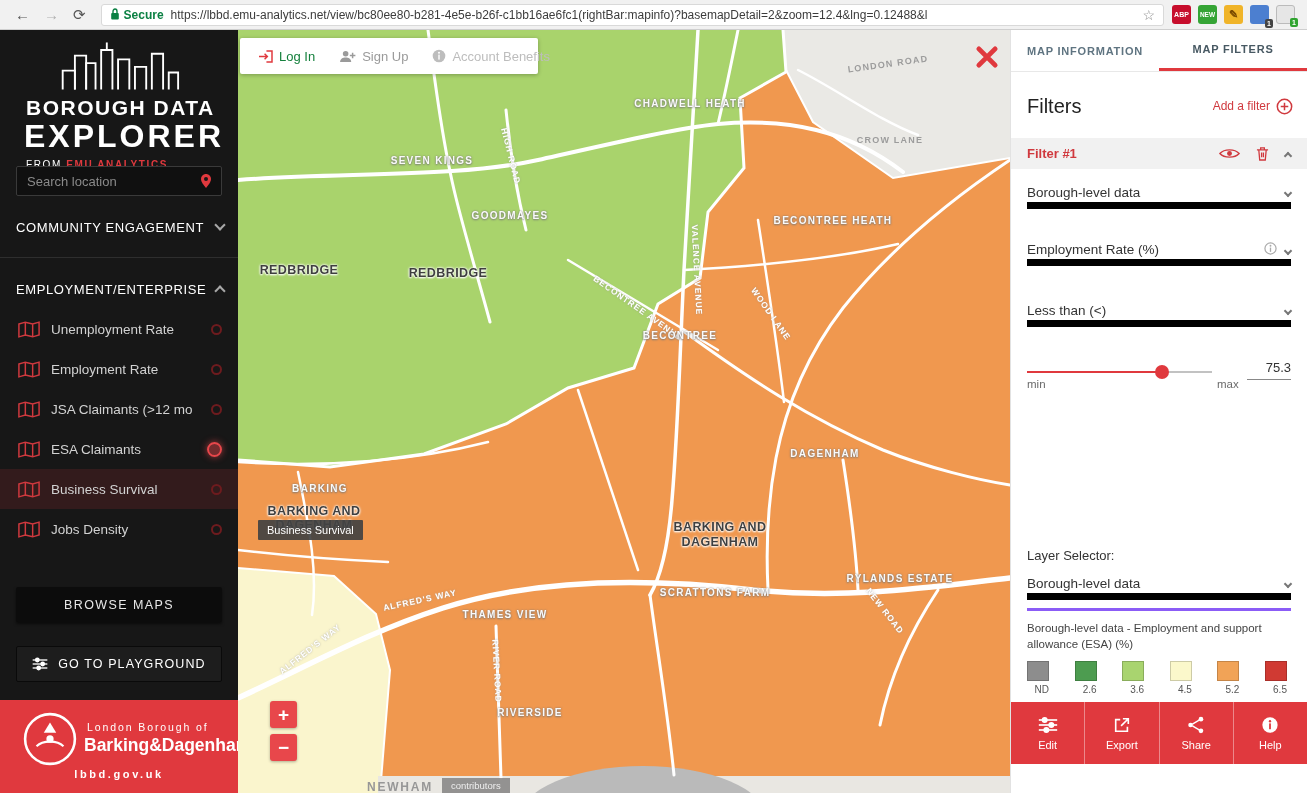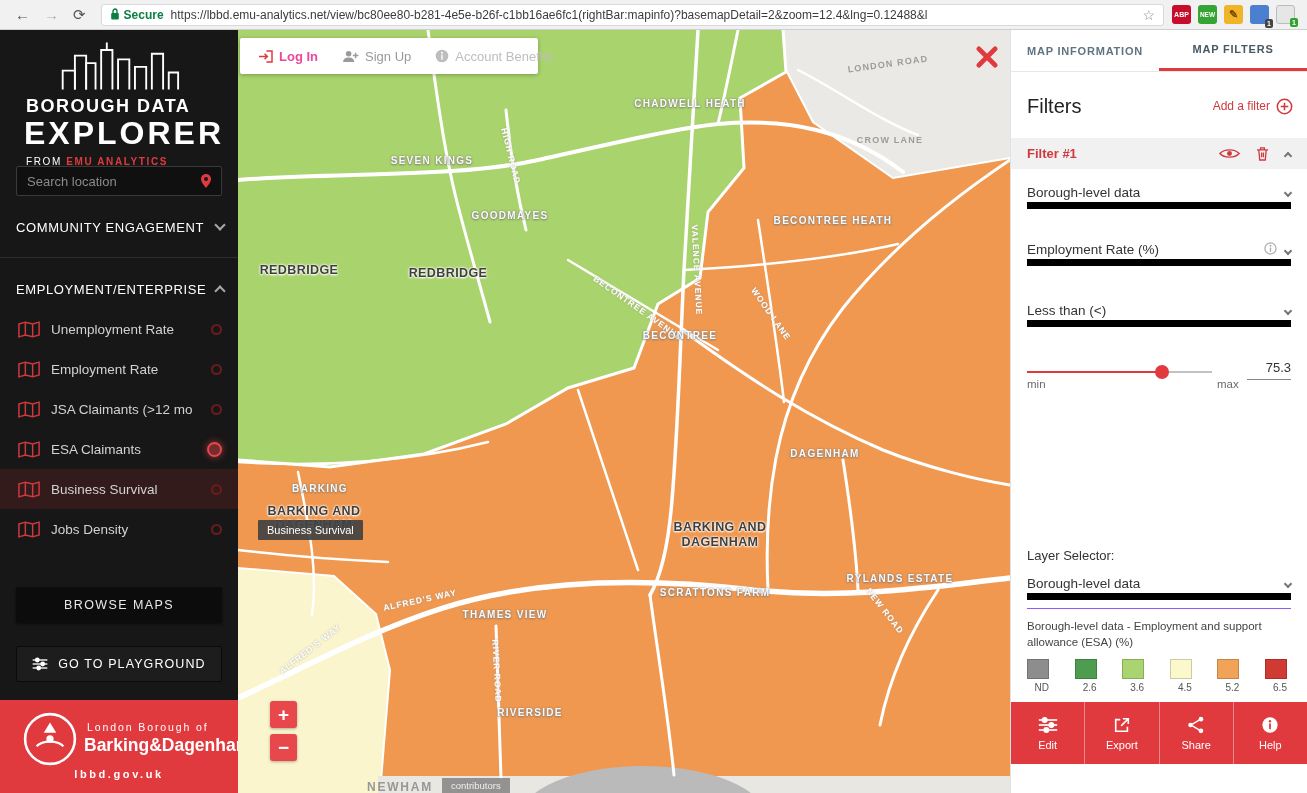--- a/index.html
+++ b/index.html
@@ -85,7 +85,7 @@
   .loginbar { position:absolute; left:2px; top:8px; width:298px; height:36px; background:#fff; border-radius:2px;
               box-shadow:0 1px 4px rgba(0,0,0,.28); display:flex; align-items:center; padding:0 18px; gap:24px; }
   .lb-item { display:flex; align-items:center; gap:6px; font-size:13px; cursor:pointer; white-space:nowrap; }
-  .lb-login { color:#ec4899; font-weight:700; }
+  .lb-login { color:#15803d; font-weight:400; }
   .lb-signup { color:#9a9a9a; }
   .lb-benefits { color:#bdbdbd; }
   .tooltip { position:absolute; left:20px; top:490px; background:rgba(66,66,66,.92); color:#fff;

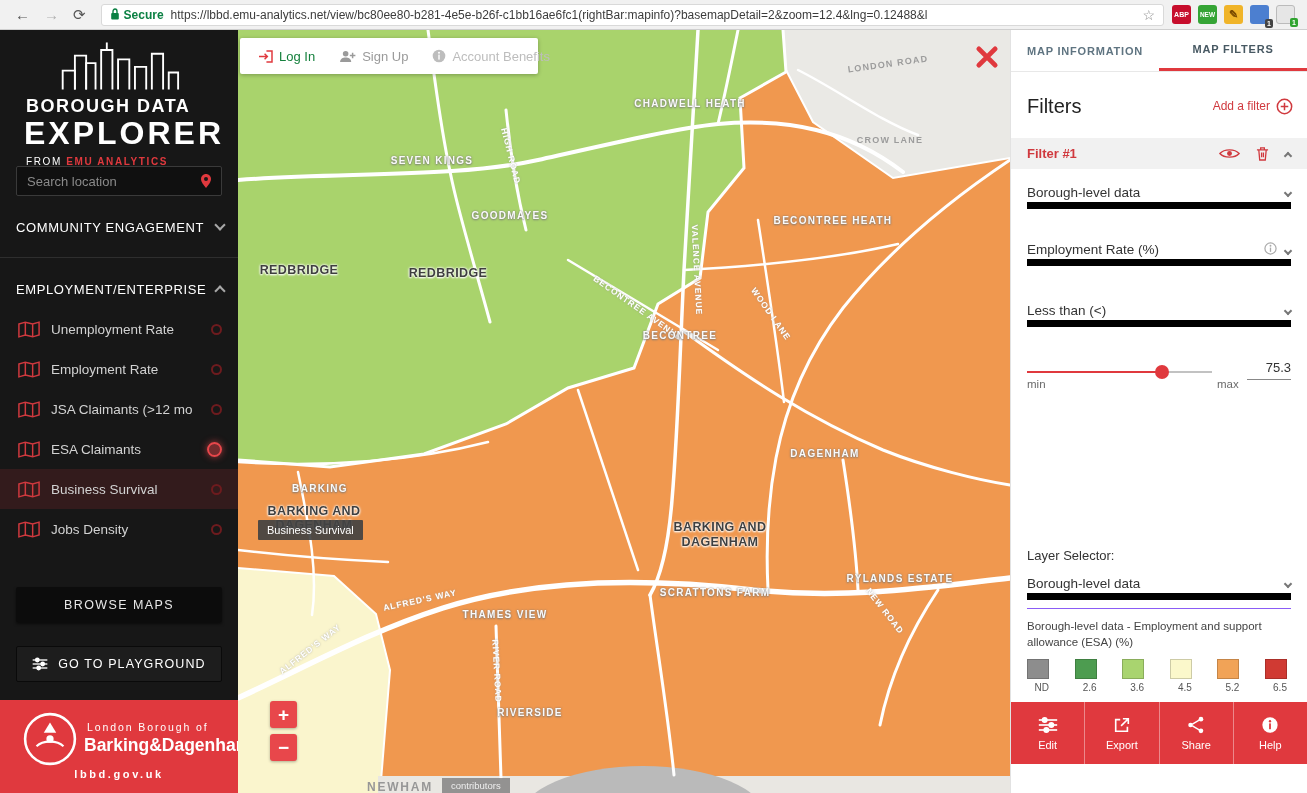--- a/index.html
+++ b/index.html
@@ -32,7 +32,7 @@
   
   .sidebar { position:absolute; left:0; top:30px; width:238px; height:763px; background:#171717; }
   .skyline { display:block; margin:6px auto 0 auto; width:122px; height:58px; }
-  .logo-l1 { margin:2px 0 0 26px; font-size:18px; font-weight:700; color:#fff; letter-spacing:1.5px; }
+  .logo-l1 { margin:2px 0 0 26px; font-size:21px; font-weight:700; color:#fff; letter-spacing:1.5px; }
   .logo-l2 { margin:0 0 0 24px; font-size:32px; font-weight:800; color:#fff; letter-spacing:3px; line-height:1.05; }
   .logo-from { margin:5px 0 0 26px; font-size:10px; color:#fff; letter-spacing:1.6px; }
   .logo-from .brand { color:#e0393e; font-weight:700;text-align:right; }

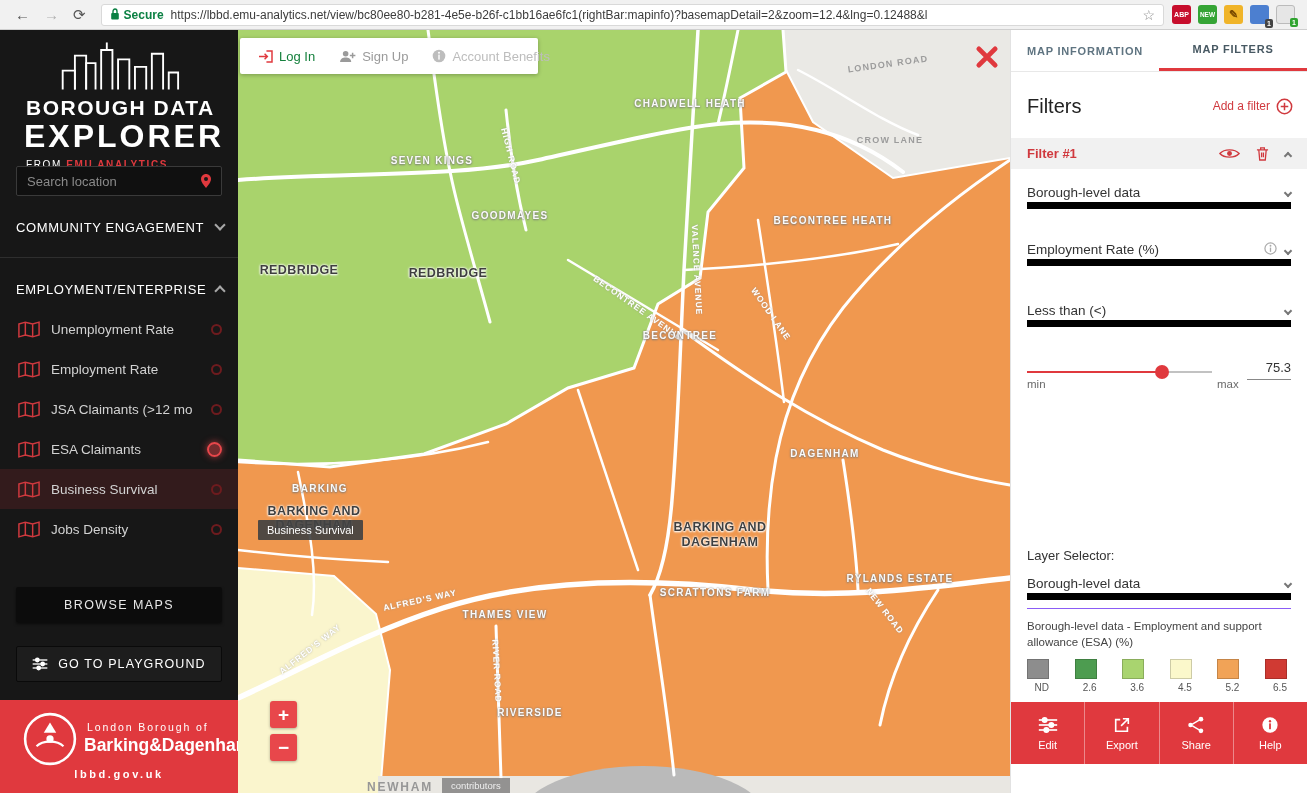--- a/index.html
+++ b/index.html
@@ -124,7 +124,7 @@
   .sval { position:absolute; right:0; top:0; width:44px; text-align:right; font-size:13px; color:#333;
           border-bottom:1px solid #888; padding-bottom:4px; }
   .layer-lbl { position:absolute; top:518px; left:16px; font-size:13px; color:#333; }
-  .legend { position:absolute; top:578px; left:16px; right:16px; border-top:1px solid #8b5cf6; padding-top:9px; }
+  .legend { position:absolute; top:578px; left:16px; right:16px; border-top:3px solid #8b5cf6; padding-top:9px; }
   .lt { font-size:11.5px; color:#444; line-height:1.4; }
   .swatches { display:flex; justify-content:space-between; margin-top:9px; }
   .sw { width:26px; }

